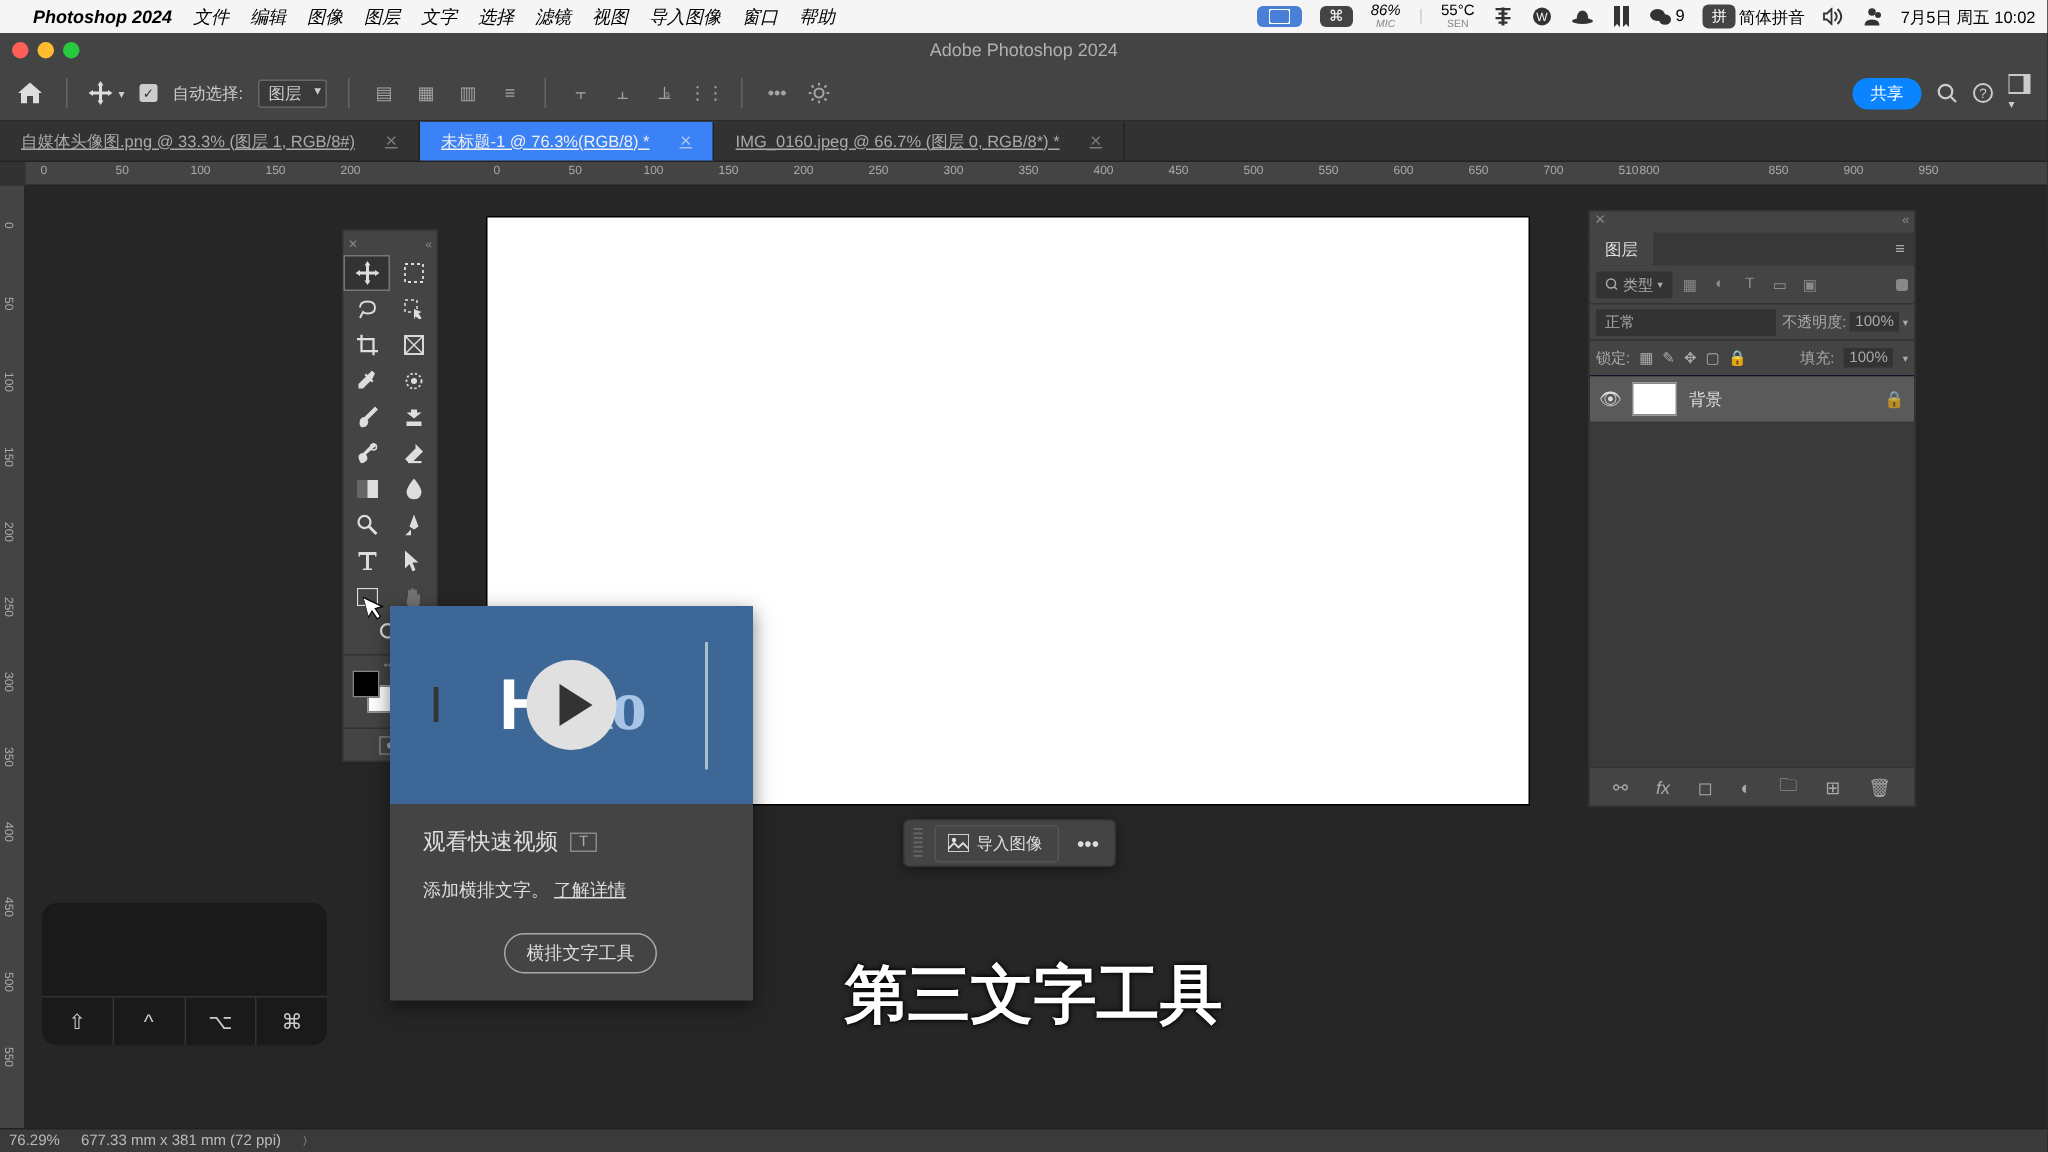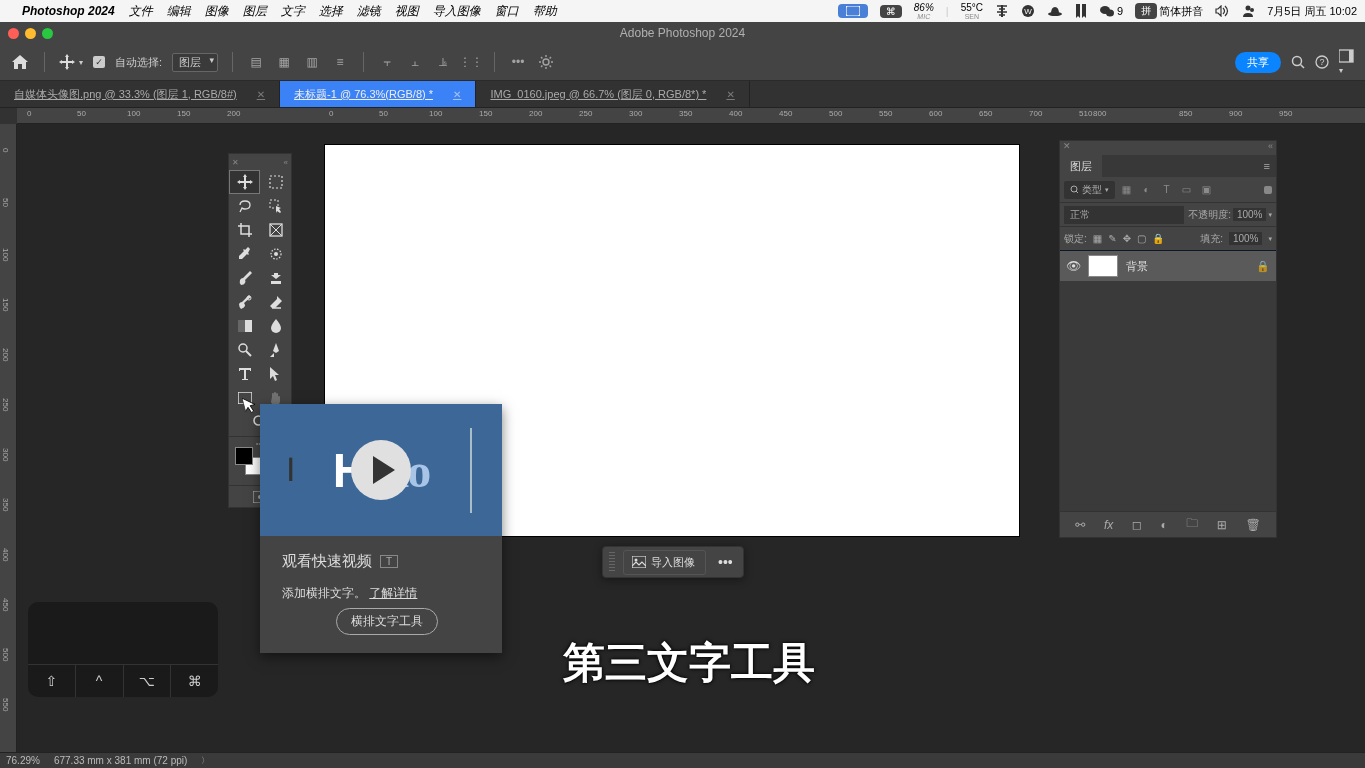--- a/index.html
+++ b/index.html
@@ -76,7 +76,7 @@
     .tooltip-title-row { display: flex; align-items: center; gap: 8px; margin-bottom: 14px; }
     .tooltip-title { font-size: 15px; font-weight: 500; }
     .tooltip-shortcut { border: 1px solid #888; padding: 0 5px; font-size: 10px; color: #aaa; }
-    .tooltip-desc { margin-bottom: 6px; }
+    .tooltip-desc { margin-bottom: 20px; }
     .tooltip-link { text-decoration: underline; cursor: pointer; }
     .tooltip-btn { border: 1px solid #aaa; border-radius: 14px; padding: 4px 14px; display: inline-block; margin-left: 54px; cursor: pointer; }
 

